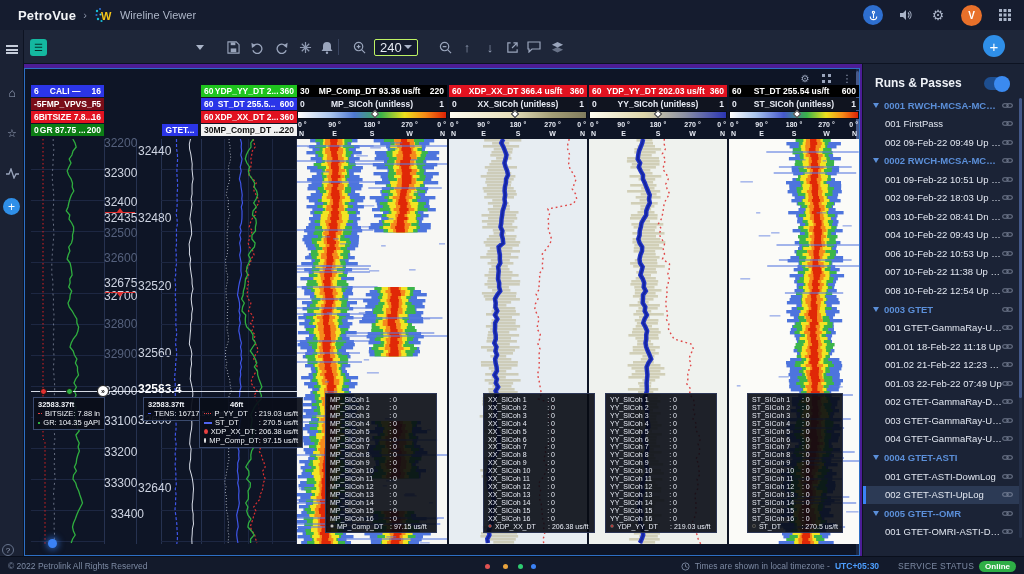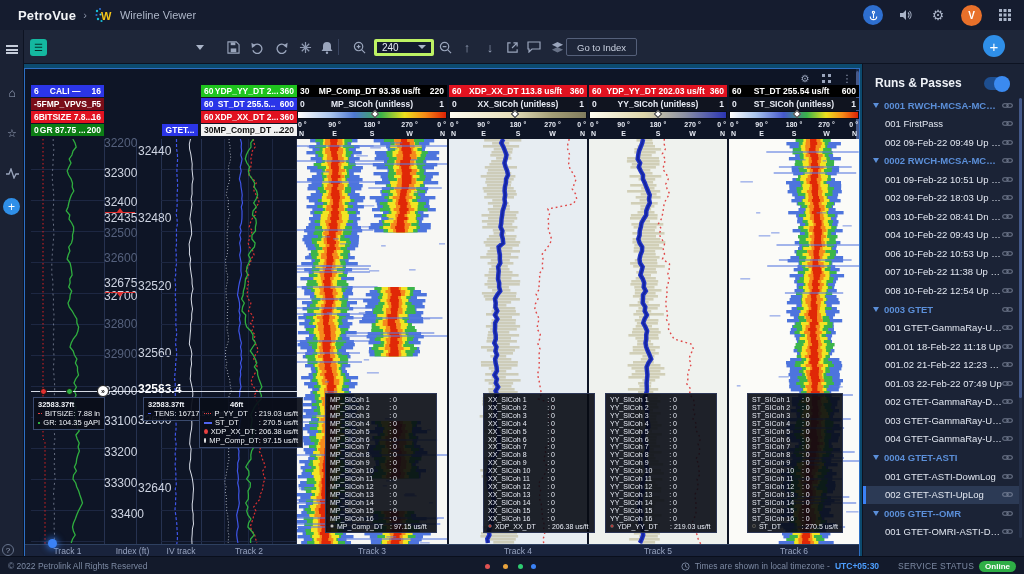--- a/index.html
+++ b/index.html
@@ -4,7 +4,7 @@
 <style>
   *{margin:0;padding:0;box-sizing:border-box}
   html,body{background:#0b101d;font-family:"Liberation Sans",sans-serif;}
-  #stage{position:relative;width:1024px;height:574px;background:#0c4a6e;overflow:hidden;color:#dfe4ee;}
+  #stage{position:relative;width:1024px;height:574px;background:#4c1d95;overflow:hidden;color:#dfe4ee;}
 
   
   .topbar{position:absolute;left:0;top:0;width:1024px;height:30px;background:#151c2f;display:flex;align-items:center;}

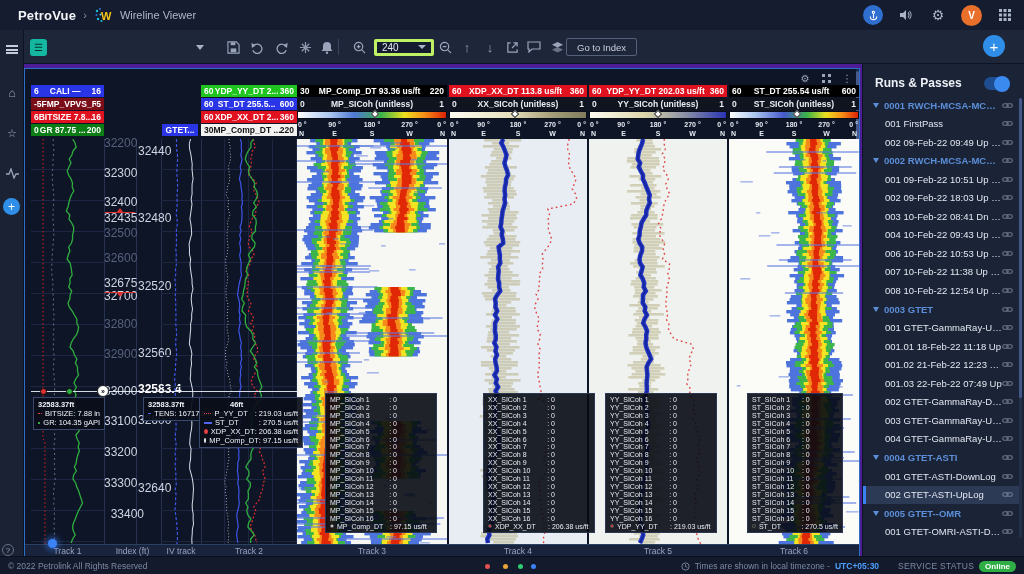--- a/index.html
+++ b/index.html
@@ -26,7 +26,7 @@
   .caret{width:0;height:0;border-left:4px solid transparent;border-right:4px solid transparent;border-top:5px solid #aab4c8}
   .ticon{width:18px;height:18px;display:flex;align-items:center;justify-content:center;color:#9aa5bc;cursor:pointer}
   .tb-divider{width:1px;height:16px;background:#3a4560}
-  .scale-select{width:60px;height:17px;border:3px solid #bef264;border-radius:2px;background:#141b2e;color:#e5e9f2;font-size:10px;display:flex;align-items:center;justify-content:space-between;padding:0 5px;cursor:pointer}
+  .scale-select{width:44px;height:17px;border:1px solid #bef264;border-radius:2px;background:#141b2e;color:#e5e9f2;font-size:13px;display:flex;align-items:center;justify-content:space-between;padding:0 5px;cursor:pointer}
   .goto-btn{height:18px;border:1px solid #55607a;border-radius:2px;background:transparent;color:#c9d0df;font-size:9.5px;padding:0 10px;cursor:pointer;font-family:"Liberation Sans",sans-serif}
   .plus-fab{position:absolute;right:19px;top:5px;width:22px;height:22px;border-radius:50%;background:#2f8fe8;color:#fff;font-size:15px;display:flex;align-items:center;justify-content:center;cursor:pointer}
 

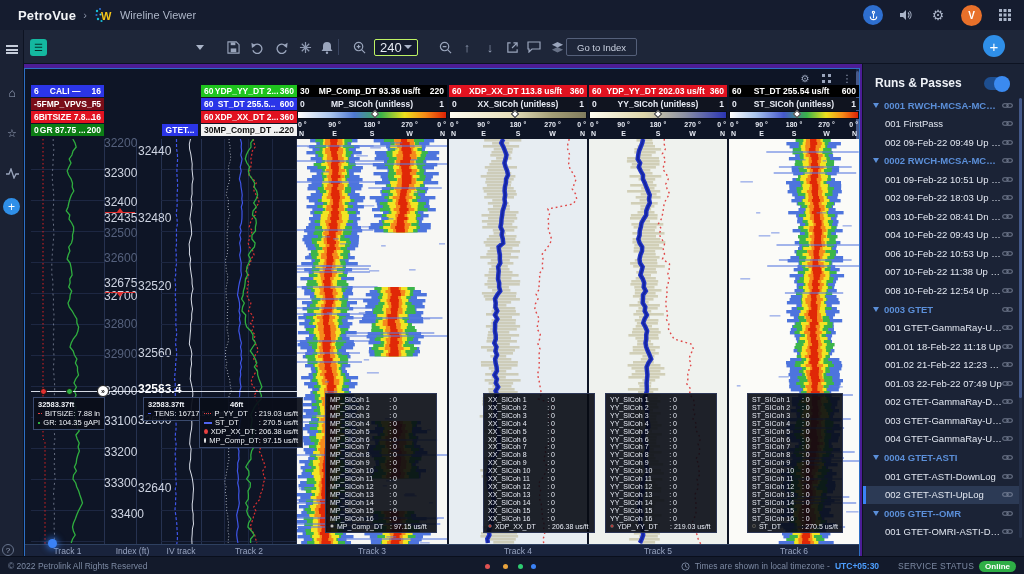--- a/index.html
+++ b/index.html
@@ -267,9 +267,6 @@
           </svg>
         </span>
       </div>
-    <div class="tb-item" style="left:566px">
-      <button class="goto-btn">Go to Index</button>
-    </div>
     <div class="plus-fab">+</div>
   </div>
 

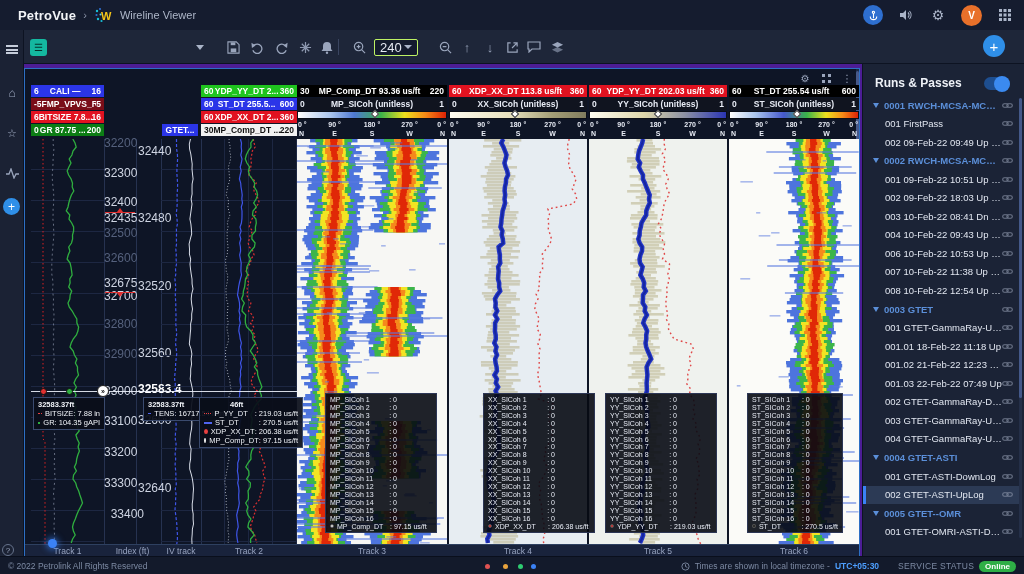--- a/index.html
+++ b/index.html
@@ -372,7 +372,7 @@
       </div>
       <div class="imghead-row" style="left:424px;top:16px;width:138px;background:#e11220;color:#ffffff">
         <span>60</span>
-        <span class="mid">XDP_XX_DT 113.8 us/ft</span>
+        <span class="mid">XDP_XX_DT 366.4 us/ft</span>
         <span>360</span>
       </div>
       <div class="imghead-row cohrow" style="left:424px;top:29px;width:138px">

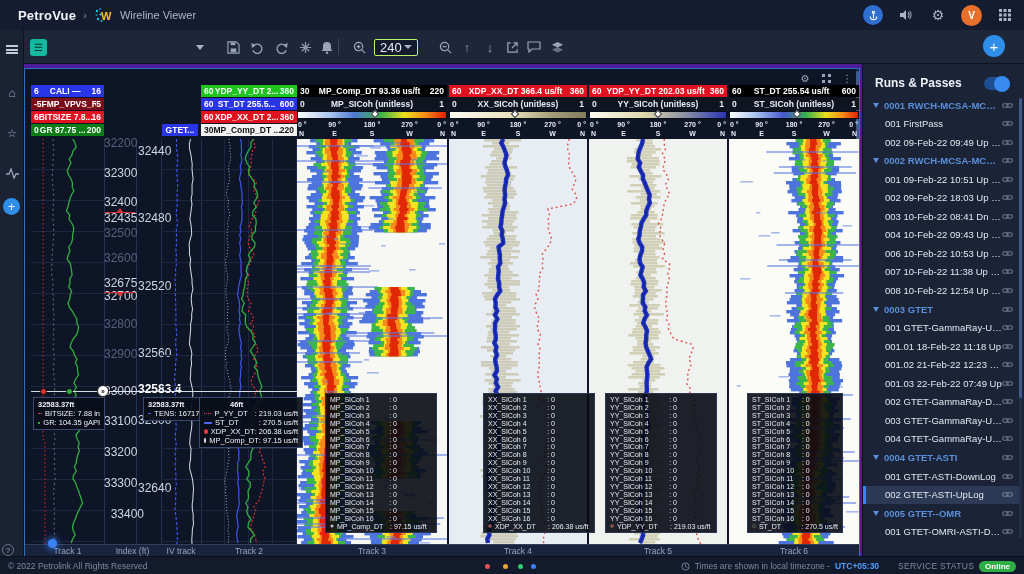--- a/index.html
+++ b/index.html
@@ -3037,16 +3037,6 @@
       <div class="chdot" style="left:15px;top:319px;background:#e03030"></div>
       <div class="chdot" style="left:41px;top:319px;background:#2fae3f"></div>
       <div class="chcirc" style="left:72px;top:316px">»</div>
-      <div class="labelrow">
-        <div class="tracklab" style="left:6px;width:73px">Track 1</div>
-        <div class="tracklab" style="left:79px;width:57px">Index (ft)</div>
-        <div class="tracklab" style="left:136px;width:40px">IV track</div>
-        <div class="tracklab" style="left:176px;width:96px">Track 2</div>
-        <div class="tracklab" style="left:272px;width:150px">Track 3</div>
-        <div class="tracklab" style="left:424px;width:138px">Track 4</div>
-        <div class="tracklab" style="left:564px;width:138px">Track 5</div>
-        <div class="tracklab" style="left:704px;width:130px">Track 6</div>
-      </div>
     </section>
 
   <aside class="sidebar">

